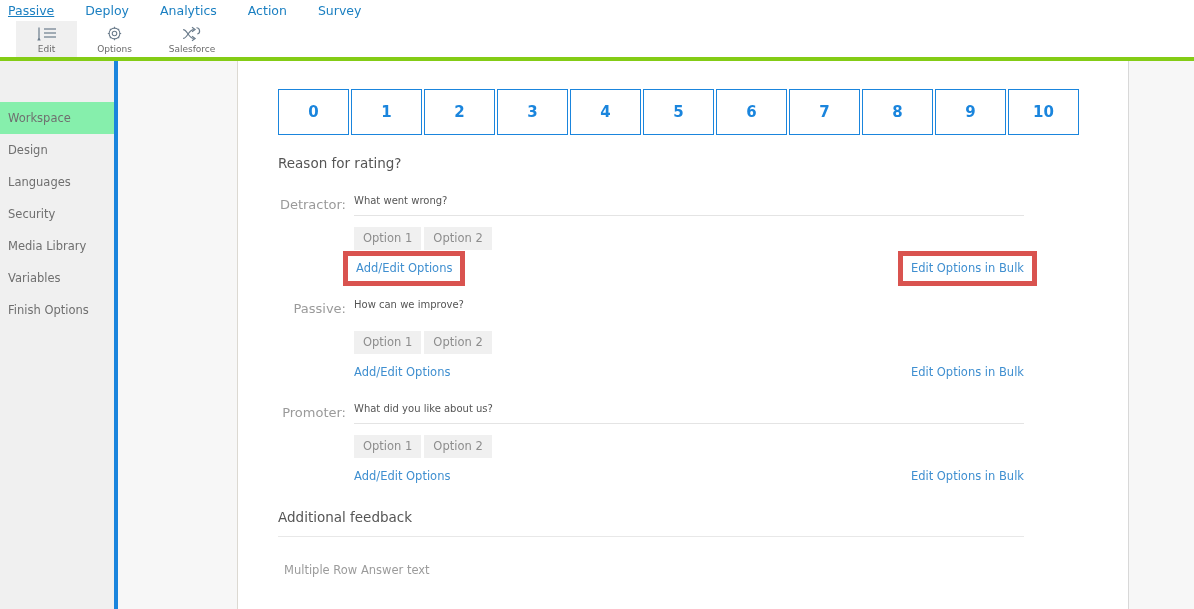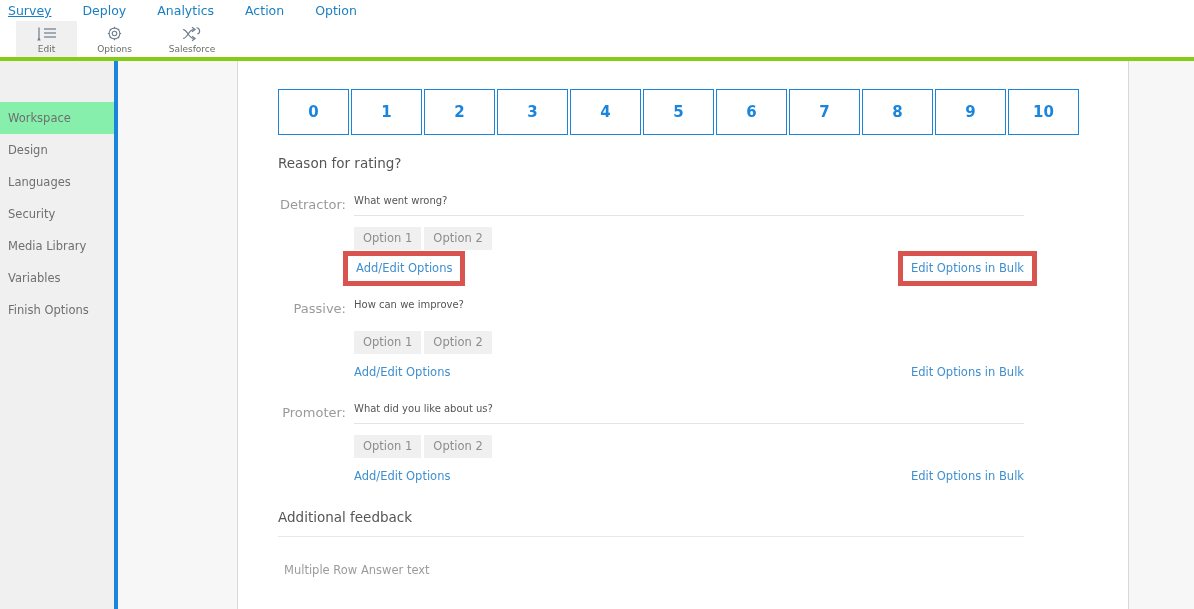--- a/index.html
+++ b/index.html
@@ -220,7 +220,7 @@
 <body>
 
 <div class="topnav" id="topnav">
-    <div class="topnav-item active">Survey</div>
+    <div class="topnav-item active">Passive</div>
     <div class="topnav-item">Deploy</div>
     <div class="topnav-item">Analytics</div>
     <div class="topnav-item">Action</div>

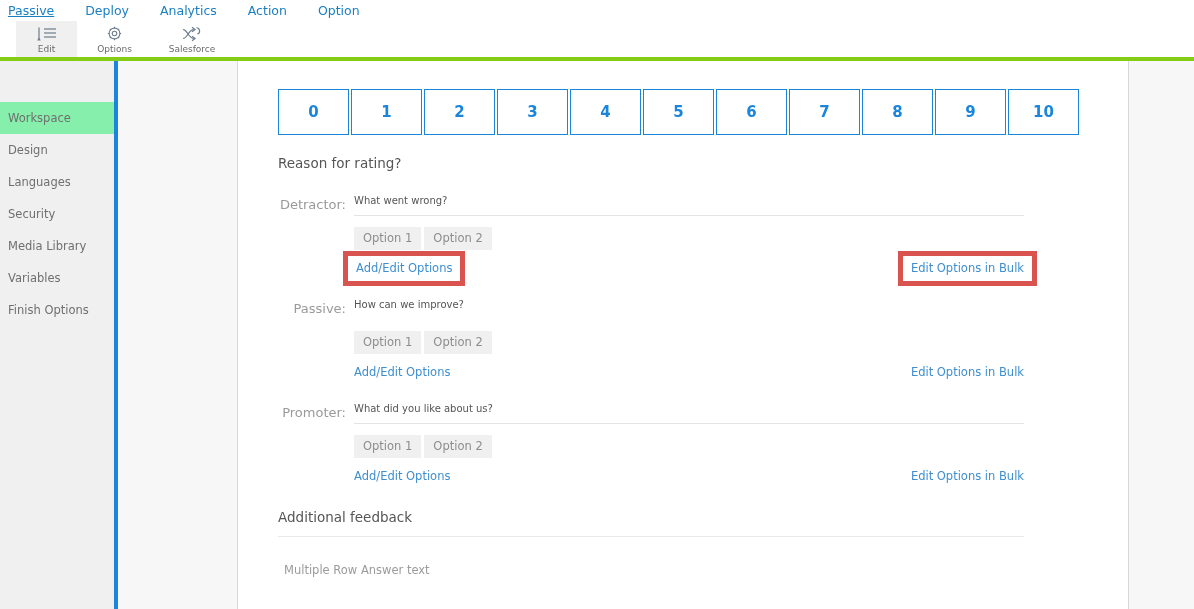--- a/index.html
+++ b/index.html
@@ -224,7 +224,7 @@
     <div class="topnav-item">Deploy</div>
     <div class="topnav-item">Analytics</div>
     <div class="topnav-item">Action</div>
-    <div class="topnav-item">Option</div>
+    <div class="topnav-item">Survey</div>
   </div>
 
 <div class="ribbon" id="ribbon">

